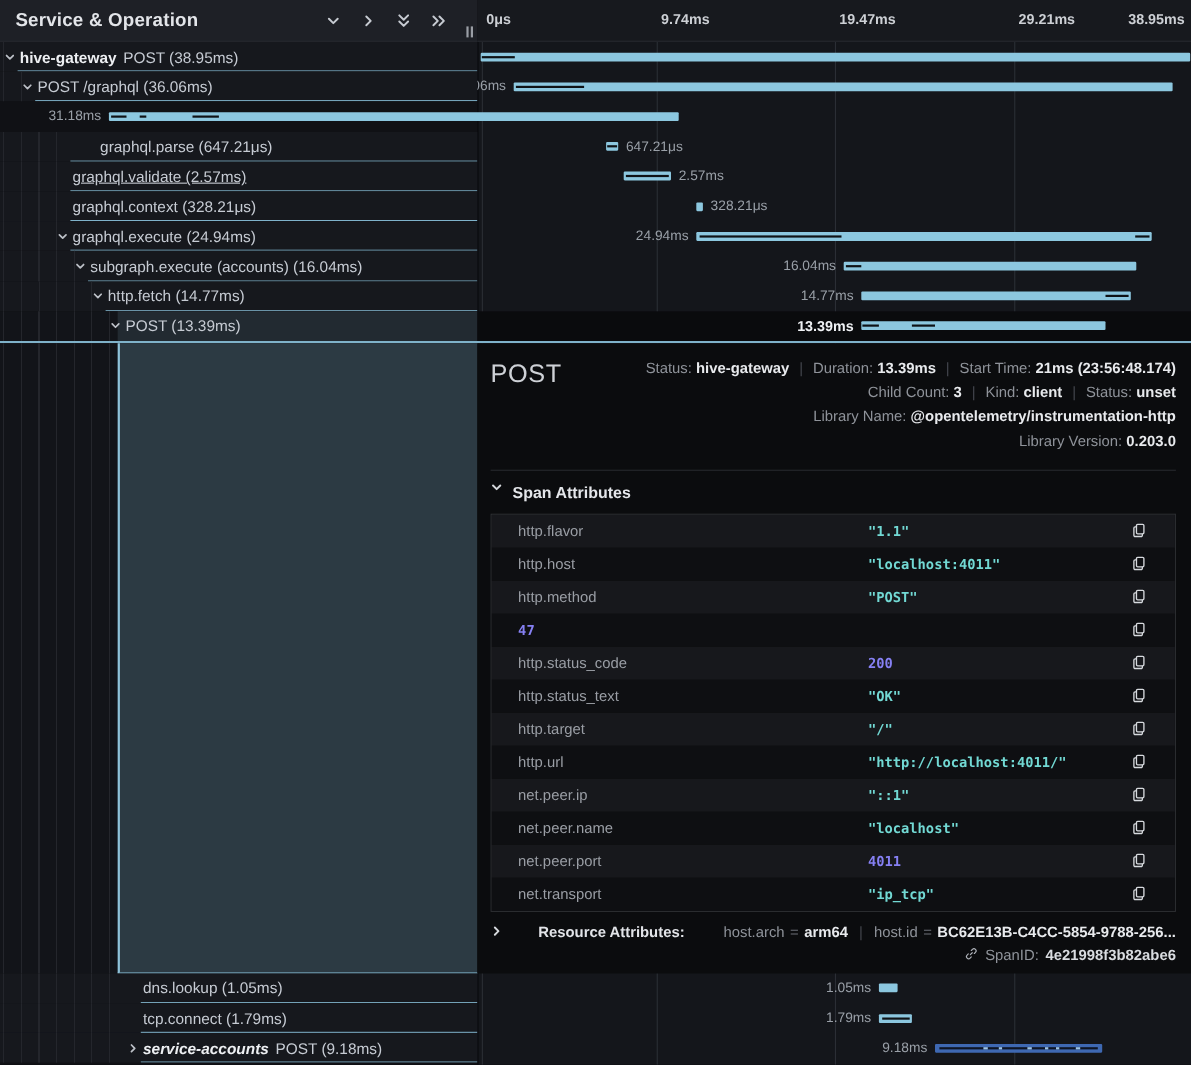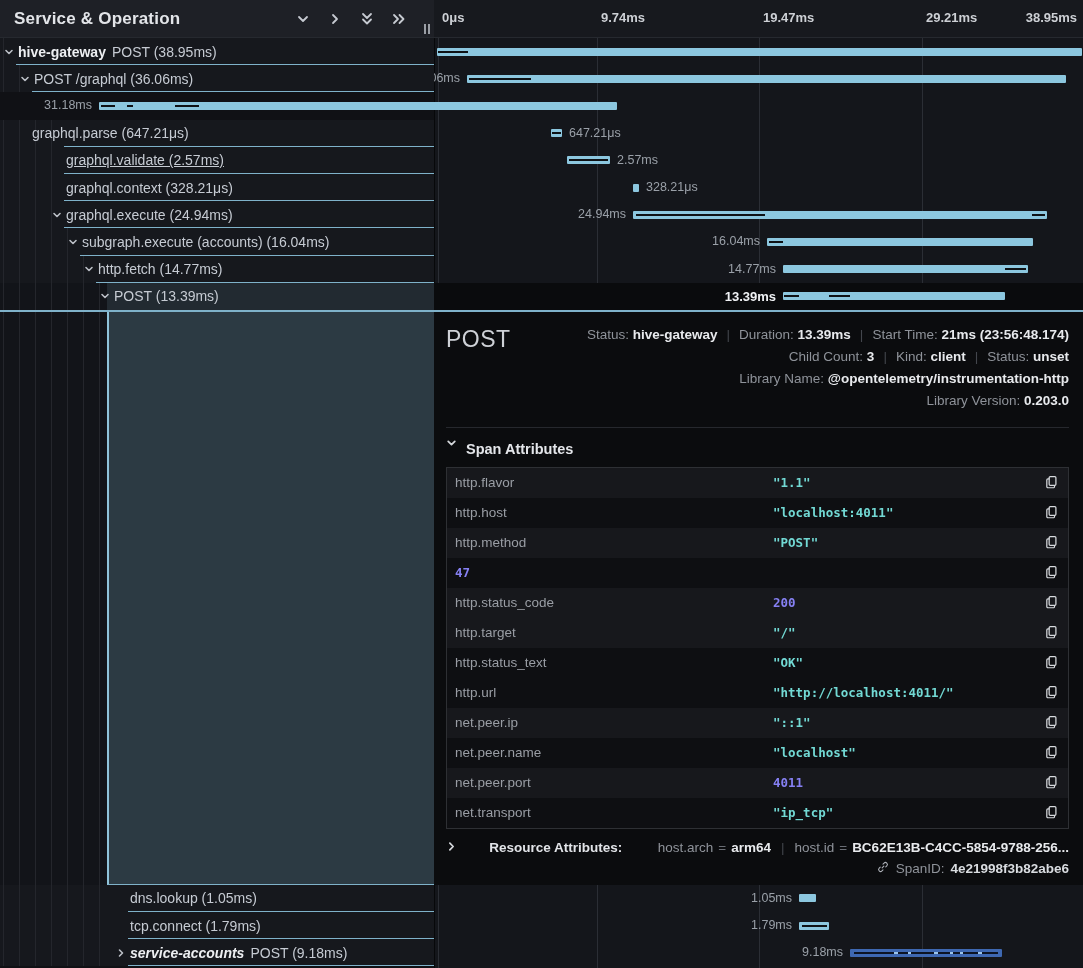--- a/index.html
+++ b/index.html
@@ -183,7 +183,7 @@
         <div class="row">
           <div class="row-left" style="background: repeating-linear-gradient(90deg, transparent 0px, transparent 3px, rgb(36, 38, 44) 3px, rgb(36, 38, 44) 4px, transparent 4px, transparent 16px) 0px 0px / 54px 100% no-repeat, rgb(22, 24, 29);">
             <div class="row-ul" style="left: 64px;"></div>
-            <span class="lab" style="margin-left: 32px;"><span class="op">graphql.parse (647.21μs)</span></span>
+            <span class="lab" style="margin-left: 91px;"><span class="op">graphql.parse (647.21μs)</span></span>
           </div>
           <div class="row-right">
             <div class="bar" style="left: 117px; width: 11px;">

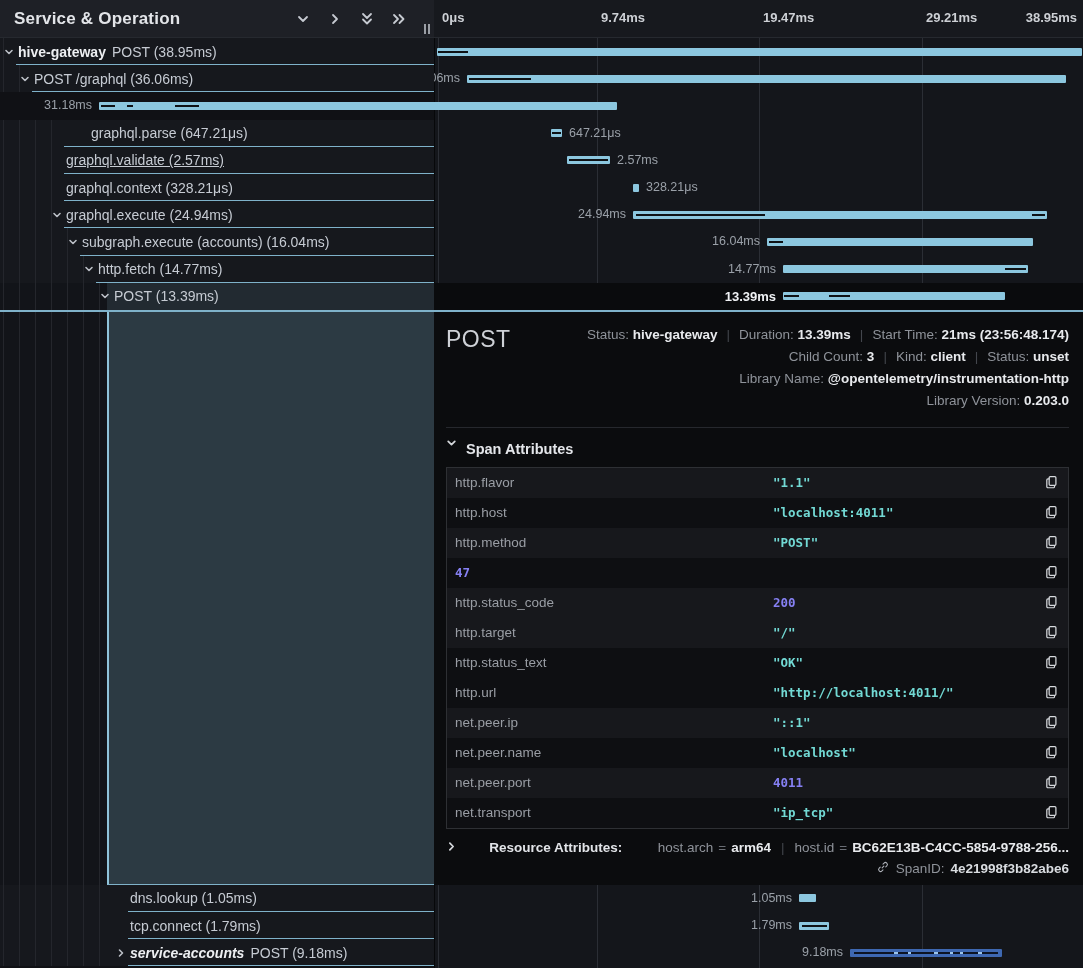--- a/index.html
+++ b/index.html
@@ -64,7 +64,7 @@
   .attr-head svg,.res-line svg.rchev{fill:none;stroke:#d4d7db;stroke-width:1.6;stroke-linecap:round;stroke-linejoin:round;}
   .ah-title{font-size:14.5px;font-weight:700;color:#e4e6ea;margin-left:9px;}
   .attr-table{border:1px solid #2e3034;margin-top:7px;}
-  .attr-row{display:flex;align-items:center;height:30px;padding:0 8px;box-sizing:border-box;}
+  .attr-row{display:flex;align-items:center;height:30px;padding:0 24px;box-sizing:border-box;}
   .attr-row.odd{background:#17181c;}
   .attr-row.even{background:#0e0f12;}
   .attr-key{flex:0 0 318px;font-size:13.5px;color:#9a9ea5;white-space:nowrap;overflow:hidden;}

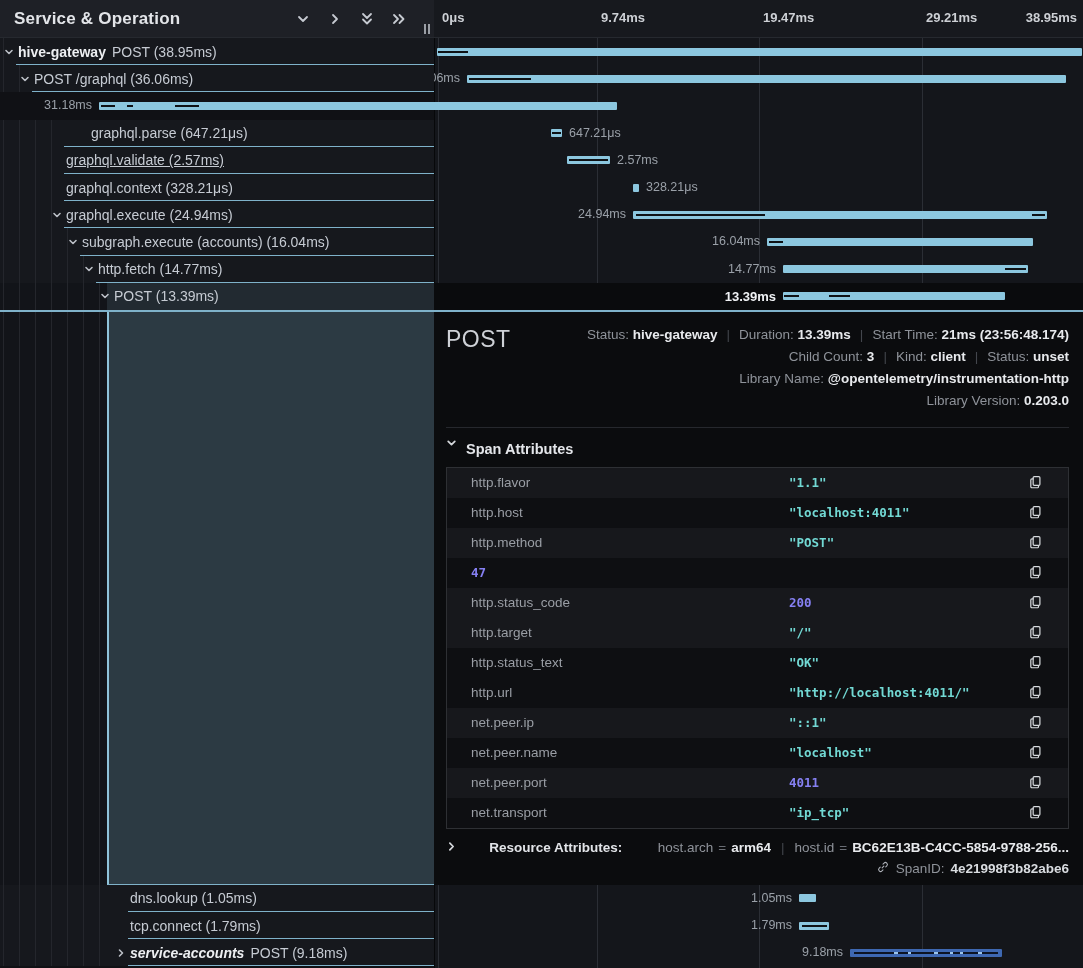--- a/index.html
+++ b/index.html
@@ -349,19 +349,19 @@
                 </svg>
               </button>
             </div>
+            <div class="attr-row even">
+              <span class="attr-key">http.status_text</span>
+              <span class="attr-val str">"OK"</span>
+              <button class="copy-btn">
+                <svg width="15" height="15" viewBox="0 0 16 16">
+                  <rect x="5.5" y="1.8" width="7.2" height="9.2" rx="1.2"></rect>
+                  <path d="M5.5 4.2 H4.2 a1.2 1.2 0 0 0 -1.2 1.2 v7 a1.2 1.2 0 0 0 1.2 1.2 h5.8 a1.2 1.2 0 0 0 1.2 -1.2 v-1.2"></path>
+                </svg>
+              </button>
+            </div>
             <div class="attr-row odd">
               <span class="attr-key">http.target</span>
               <span class="attr-val str">"/"</span>
-              <button class="copy-btn">
-                <svg width="15" height="15" viewBox="0 0 16 16">
-                  <rect x="5.5" y="1.8" width="7.2" height="9.2" rx="1.2"></rect>
-                  <path d="M5.5 4.2 H4.2 a1.2 1.2 0 0 0 -1.2 1.2 v7 a1.2 1.2 0 0 0 1.2 1.2 h5.8 a1.2 1.2 0 0 0 1.2 -1.2 v-1.2"></path>
-                </svg>
-              </button>
-            </div>
-            <div class="attr-row even">
-              <span class="attr-key">http.status_text</span>
-              <span class="attr-val str">"OK"</span>
               <button class="copy-btn">
                 <svg width="15" height="15" viewBox="0 0 16 16">
                   <rect x="5.5" y="1.8" width="7.2" height="9.2" rx="1.2"></rect>

